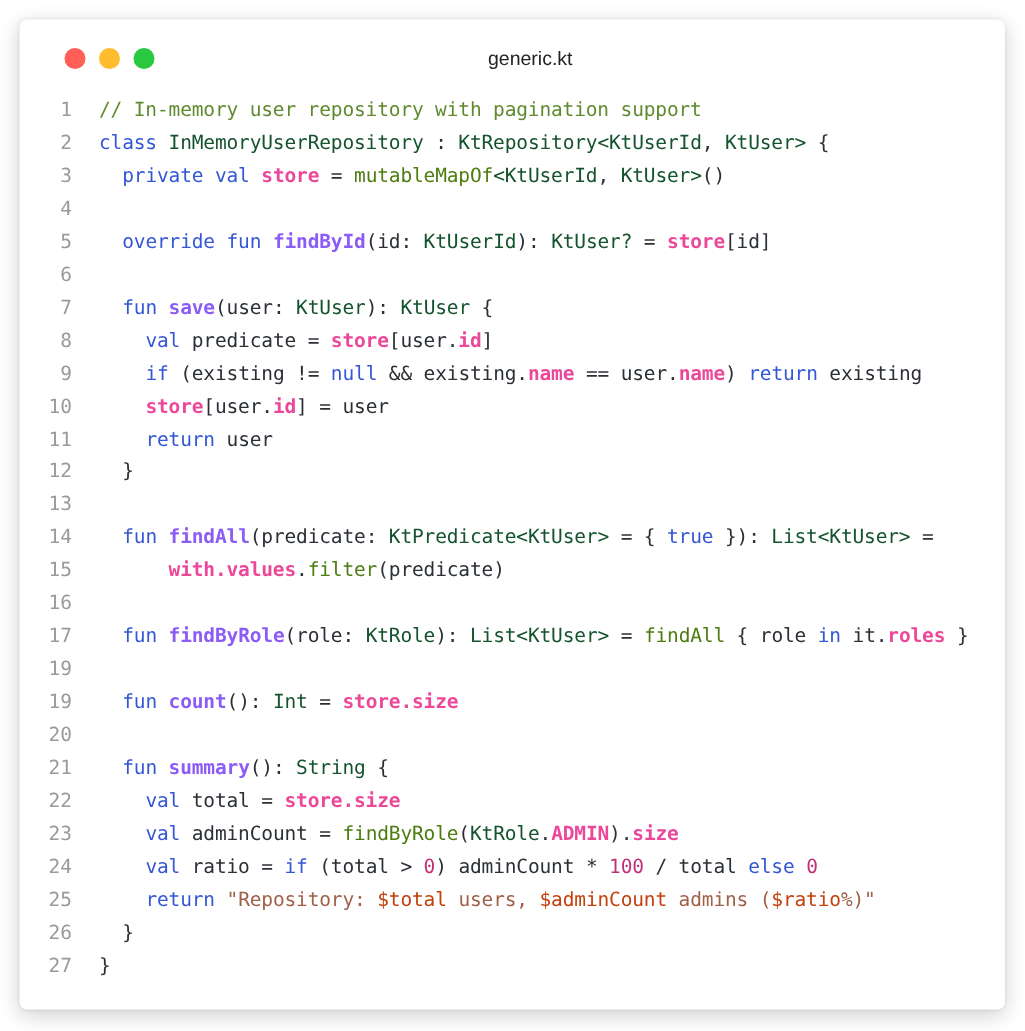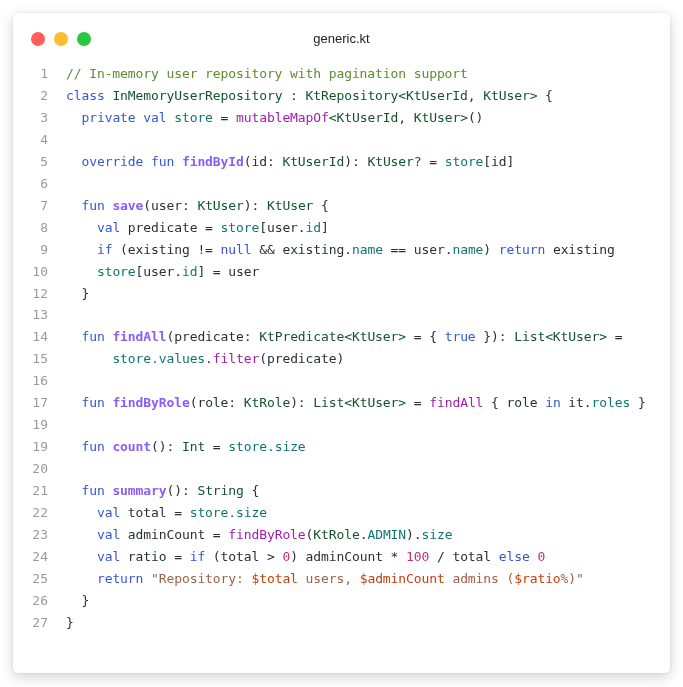--- a/index.html
+++ b/index.html
@@ -9,7 +9,7 @@
     background: #ffffff; border-radius: 5px;
     box-shadow: 0 4px 14px rgba(0,0,0,0.18), 0 0 3px rgba(0,0,0,0.08);
   }
-  .titlebar { position: absolute; left: 0; top: 0; width: 100%; height: 52px; }
+  .titlebar { position: absolute; left: 12px; top: 0; width: 100%; height: 52px; }
   .light { position: absolute; top: 19px; width: 14px; height: 14px; border-radius: 50%; }
   .light.red { left: 18px; background: #ff5f57; }
   .light.yellow { left: 41px; background: #febc2e; }

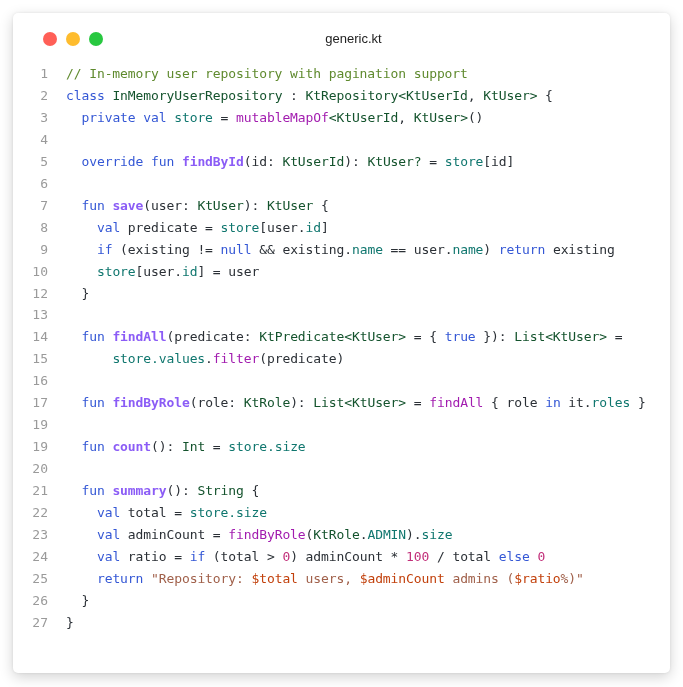--- a/index.html
+++ b/index.html
@@ -28,7 +28,7 @@
   .t-comment { color: #5f8a2e; }
   .t-kw { color: #3457d5; }
   .t-type { color: #14532d; }
-  .t-prop { color: #0f766e; }
+  .t-prop { color: #ec4899; font-weight: bold; }
   .t-call { color: #a21caf; }
   .t-decl { color: #8b5cf6; font-weight: bold; }
   .t-num { color: #c2307a; }

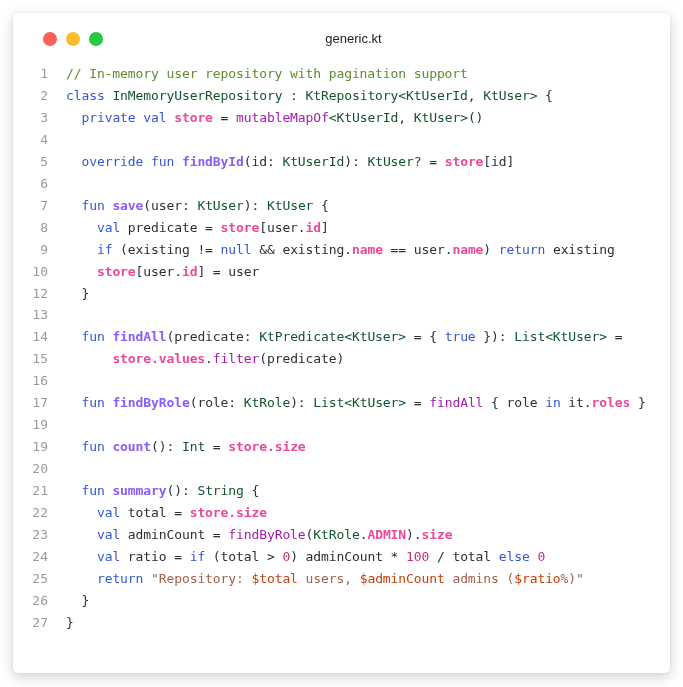--- a/index.html
+++ b/index.html
@@ -29,7 +29,7 @@
   .t-kw { color: #3457d5; }
   .t-type { color: #14532d; }
   .t-prop { color: #ec4899; font-weight: bold; }
-  .t-call { color: #a21caf; }
+  .t-call { color: #4d7c0f; }
   .t-decl { color: #8b5cf6; font-weight: bold; }
   .t-num { color: #c2307a; }
   .t-str { color: #a0604a; }

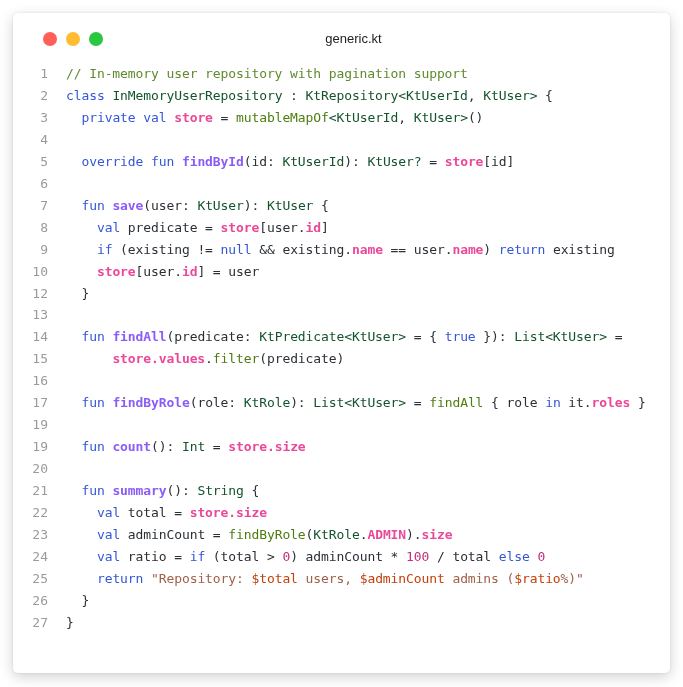--- a/index.html
+++ b/index.html
@@ -57,6 +57,7 @@
       <div class="line"><span class="ln">8</span><span class="src"><span class="t-plain">    </span><span class="t-kw">val</span><span class="t-plain"> predicate = </span><span class="t-prop">store</span><span class="t-plain">[user.</span><span class="t-prop">id</span><span class="t-plain">]</span></span></div>
       <div class="line"><span class="ln">9</span><span class="src"><span class="t-plain">    </span><span class="t-kw">if</span><span class="t-plain"> (existing != </span><span class="t-kw">null</span><span class="t-plain"> &amp;&amp; existing.</span><span class="t-prop">name</span><span class="t-plain"> == user.</span><span class="t-prop">name</span><span class="t-plain">) </span><span class="t-kw">return</span><span class="t-plain"> existing</span></span></div>
       <div class="line"><span class="ln">10</span><span class="src"><span class="t-plain">    </span><span class="t-prop">store</span><span class="t-plain">[user.</span><span class="t-prop">id</span><span class="t-plain">] = user</span></span></div>
+      <div class="line"><span class="ln">11</span><span class="src"><span class="t-plain">    </span><span class="t-kw">return</span><span class="t-plain"> user</span></span></div>
       <div class="line"><span class="ln">12</span><span class="src"><span class="t-plain">  }</span></span></div>
       <div class="line"><span class="ln">13</span><span class="src"></span></div>
       <div class="line"><span class="ln">14</span><span class="src"><span class="t-plain">  </span><span class="t-kw">fun</span><span class="t-plain"> </span><span class="t-decl">findAll</span><span class="t-plain">(predicate: </span><span class="t-type">KtPredicate&lt;KtUser&gt;</span><span class="t-plain"> = { </span><span class="t-kw">true</span><span class="t-plain"> }): </span><span class="t-type">List&lt;KtUser&gt;</span><span class="t-plain"> =</span></span></div>

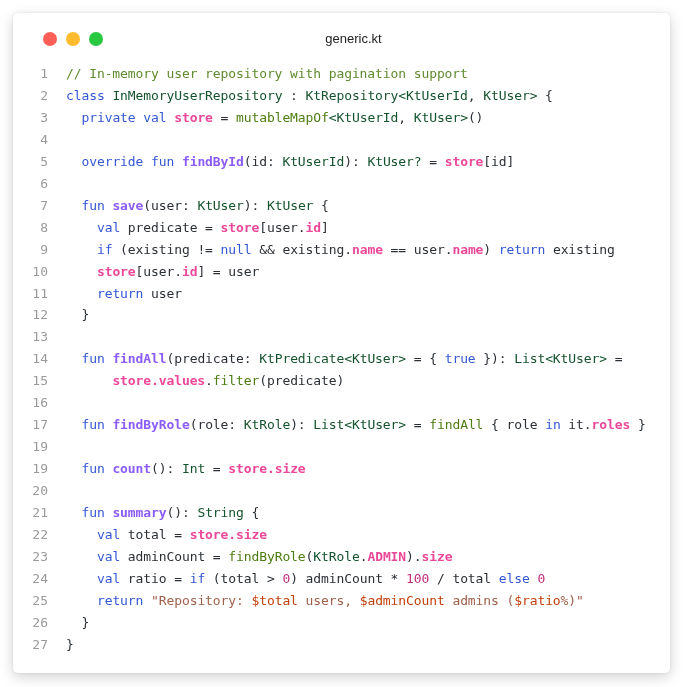--- a/index.html
+++ b/index.html
@@ -61,7 +61,7 @@
       <div class="line"><span class="ln">12</span><span class="src"><span class="t-plain">  }</span></span></div>
       <div class="line"><span class="ln">13</span><span class="src"></span></div>
       <div class="line"><span class="ln">14</span><span class="src"><span class="t-plain">  </span><span class="t-kw">fun</span><span class="t-plain"> </span><span class="t-decl">findAll</span><span class="t-plain">(predicate: </span><span class="t-type">KtPredicate&lt;KtUser&gt;</span><span class="t-plain"> = { </span><span class="t-kw">true</span><span class="t-plain"> }): </span><span class="t-type">List&lt;KtUser&gt;</span><span class="t-plain"> =</span></span></div>
-      <div class="line"><span class="ln">15</span><span class="src"><span class="t-plain">      </span><span class="t-prop">store.values</span><span class="t-plain">.</span><span class="t-call">filter</span><span class="t-plain">(predicate)</span></span></div>
+      <div class="line"><span class="ln">15</span><span class="src"><span class="t-plain">      </span><span class="t-prop">with.values</span><span class="t-plain">.</span><span class="t-call">filter</span><span class="t-plain">(predicate)</span></span></div>
       <div class="line"><span class="ln">16</span><span class="src"></span></div>
       <div class="line"><span class="ln">17</span><span class="src"><span class="t-plain">  </span><span class="t-kw">fun</span><span class="t-plain"> </span><span class="t-decl">findByRole</span><span class="t-plain">(role: </span><span class="t-type">KtRole</span><span class="t-plain">): </span><span class="t-type">List&lt;KtUser&gt;</span><span class="t-plain"> = </span><span class="t-call">findAll</span><span class="t-plain"> { role </span><span class="t-kw">in</span><span class="t-plain"> it.</span><span class="t-prop">roles</span><span class="t-plain"> }</span></span></div>
       <div class="line"><span class="ln">19</span><span class="src"></span></div>

